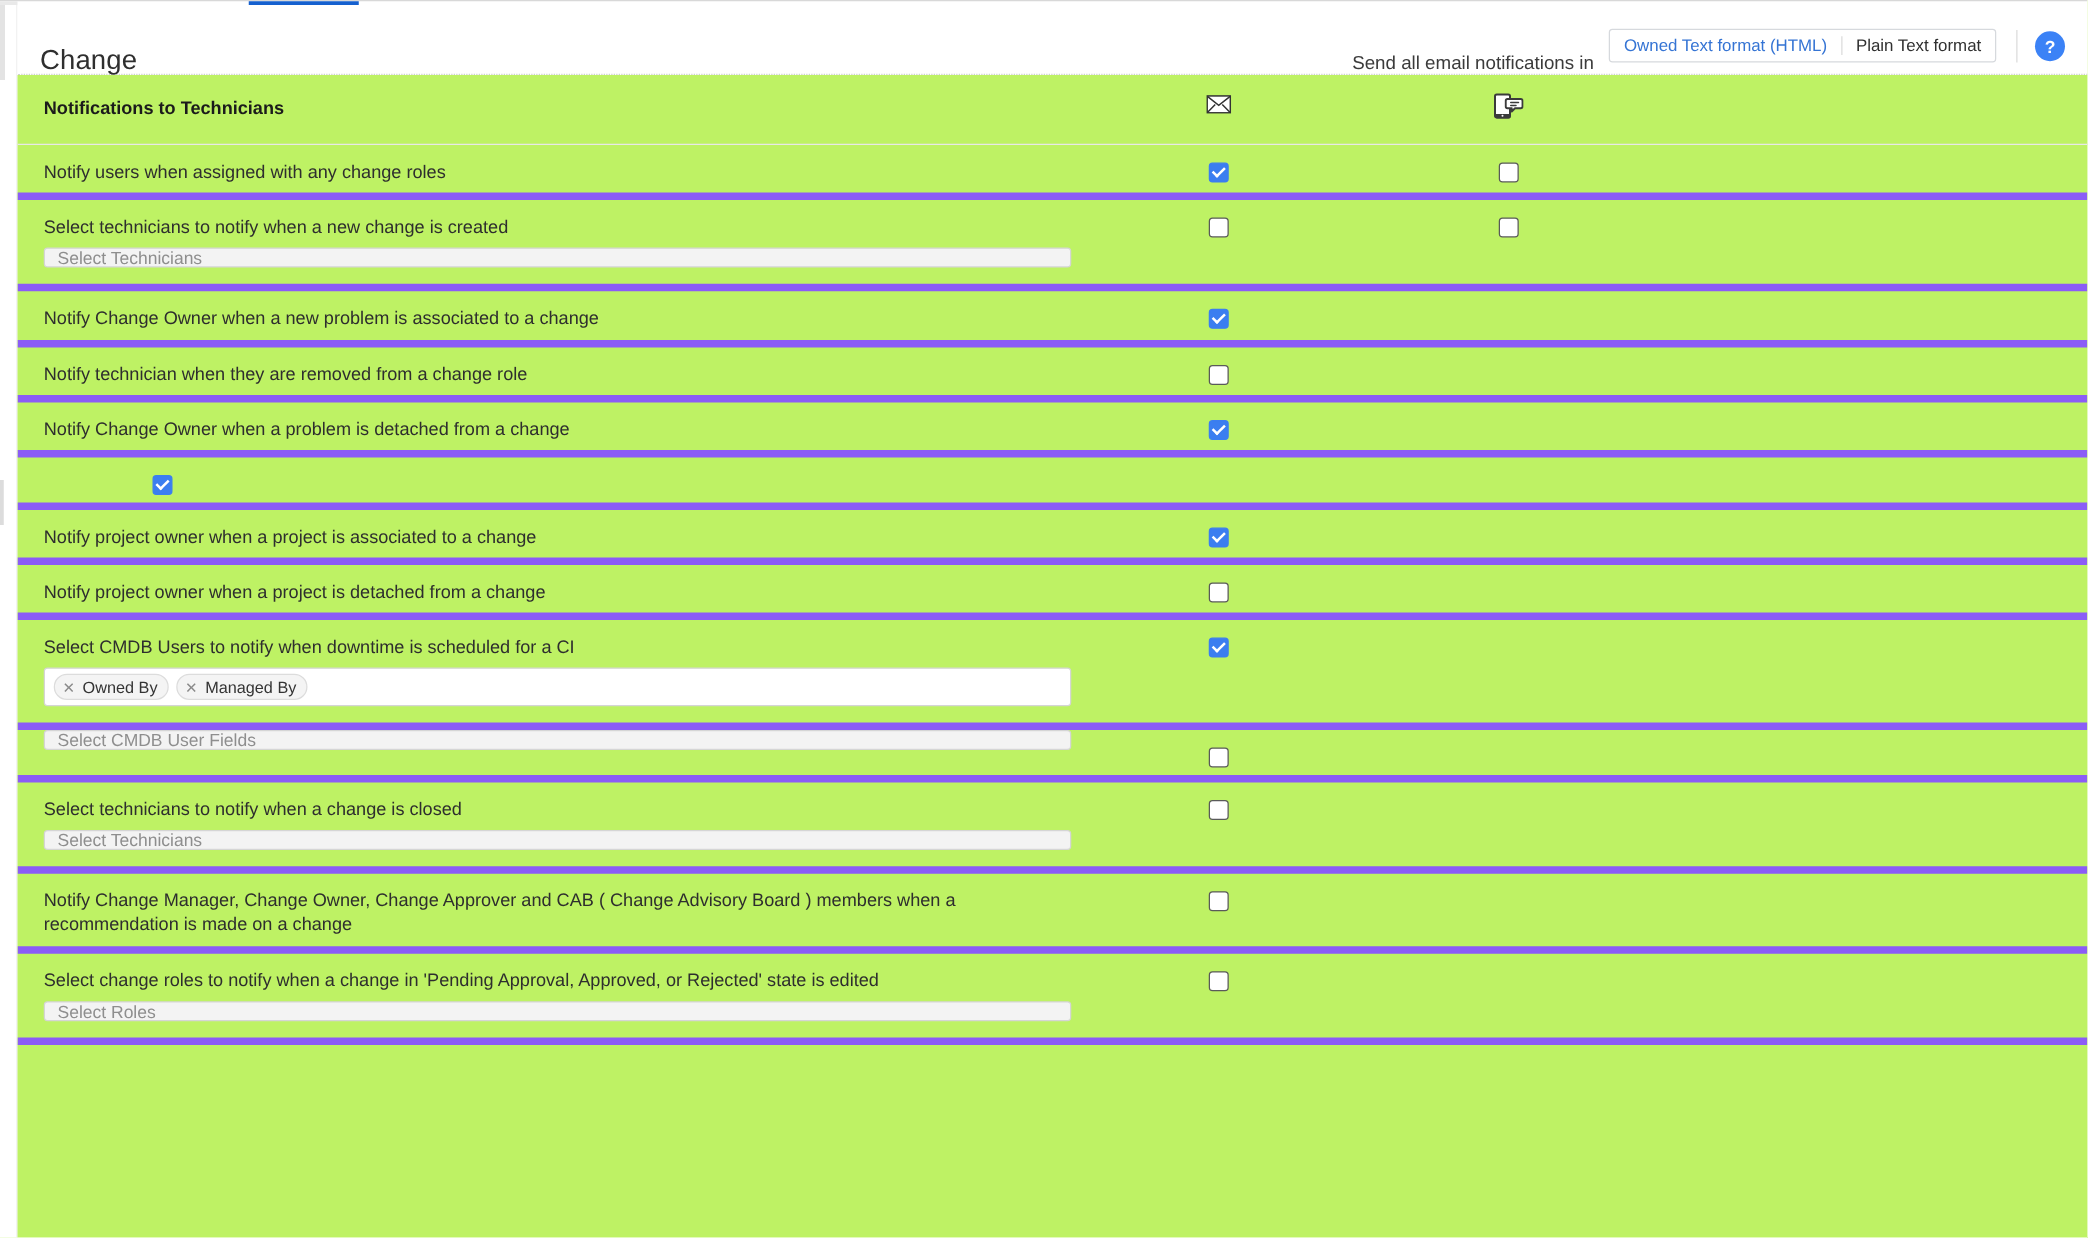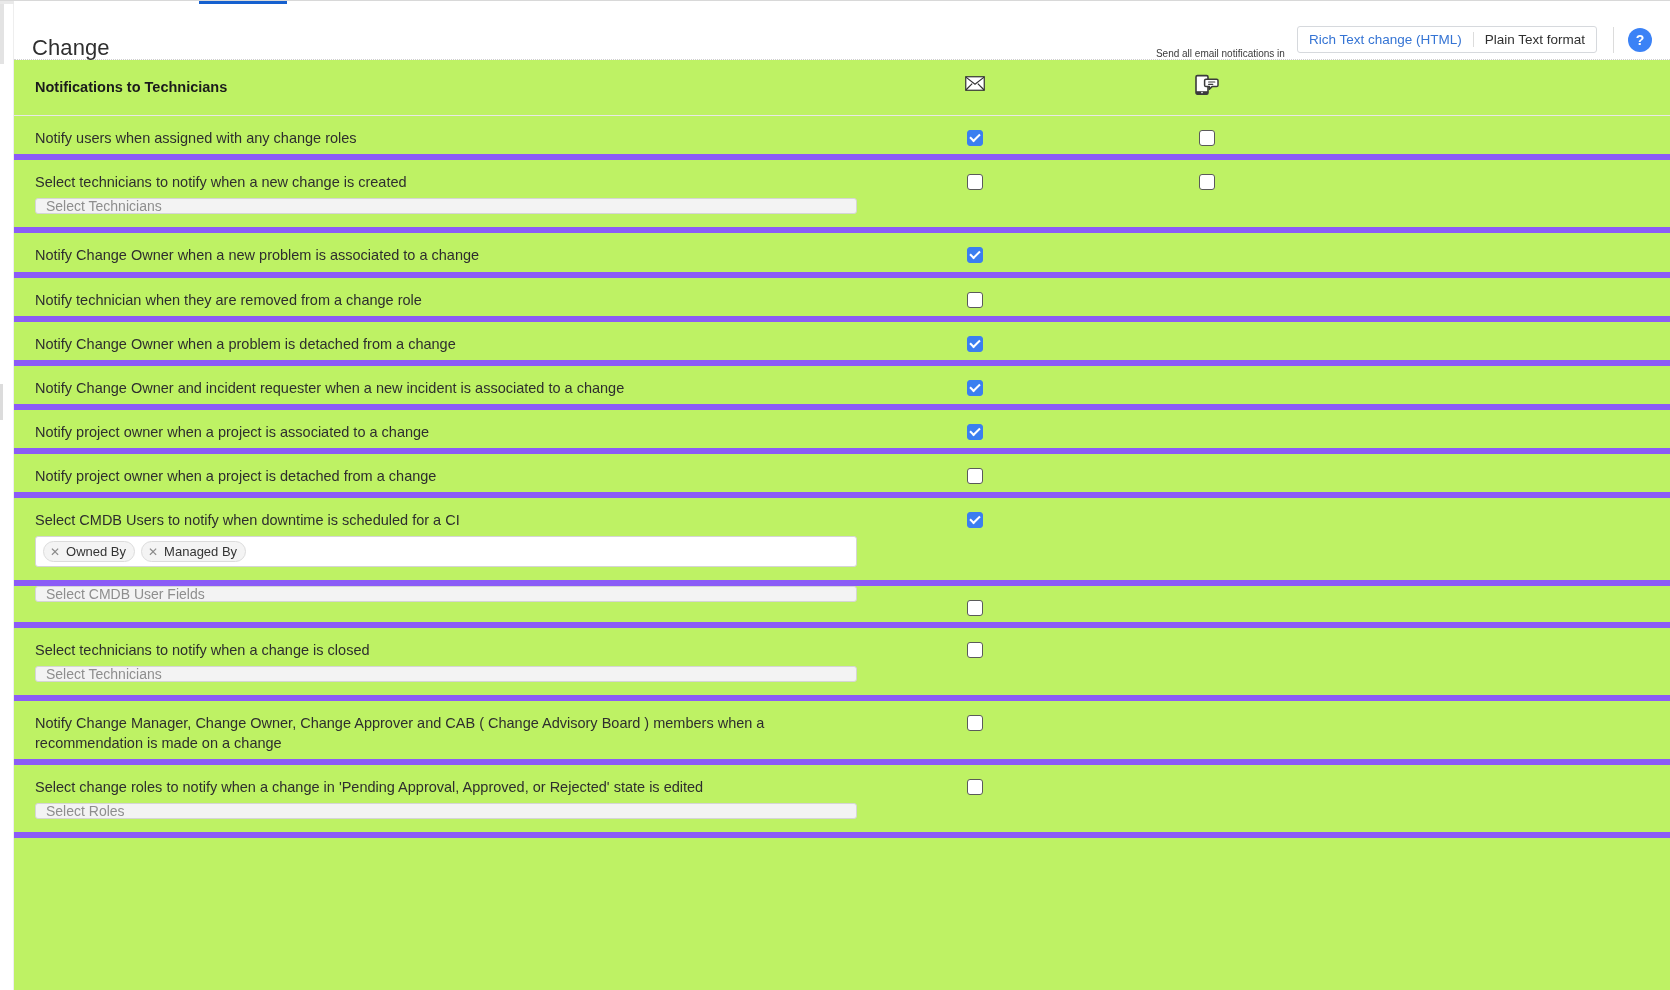--- a/index.html
+++ b/index.html
@@ -155,7 +155,7 @@
     <span class="send-label">Send all email notifications in</span>
 
     <div class="seg">
-      <button class="active">Rich Text change (HTML)</button>
+      <button class="active">Owned Text format (HTML)</button>
       <div class="divider"></div>
       <button class="inactive">Plain Text format</button>
     </div>

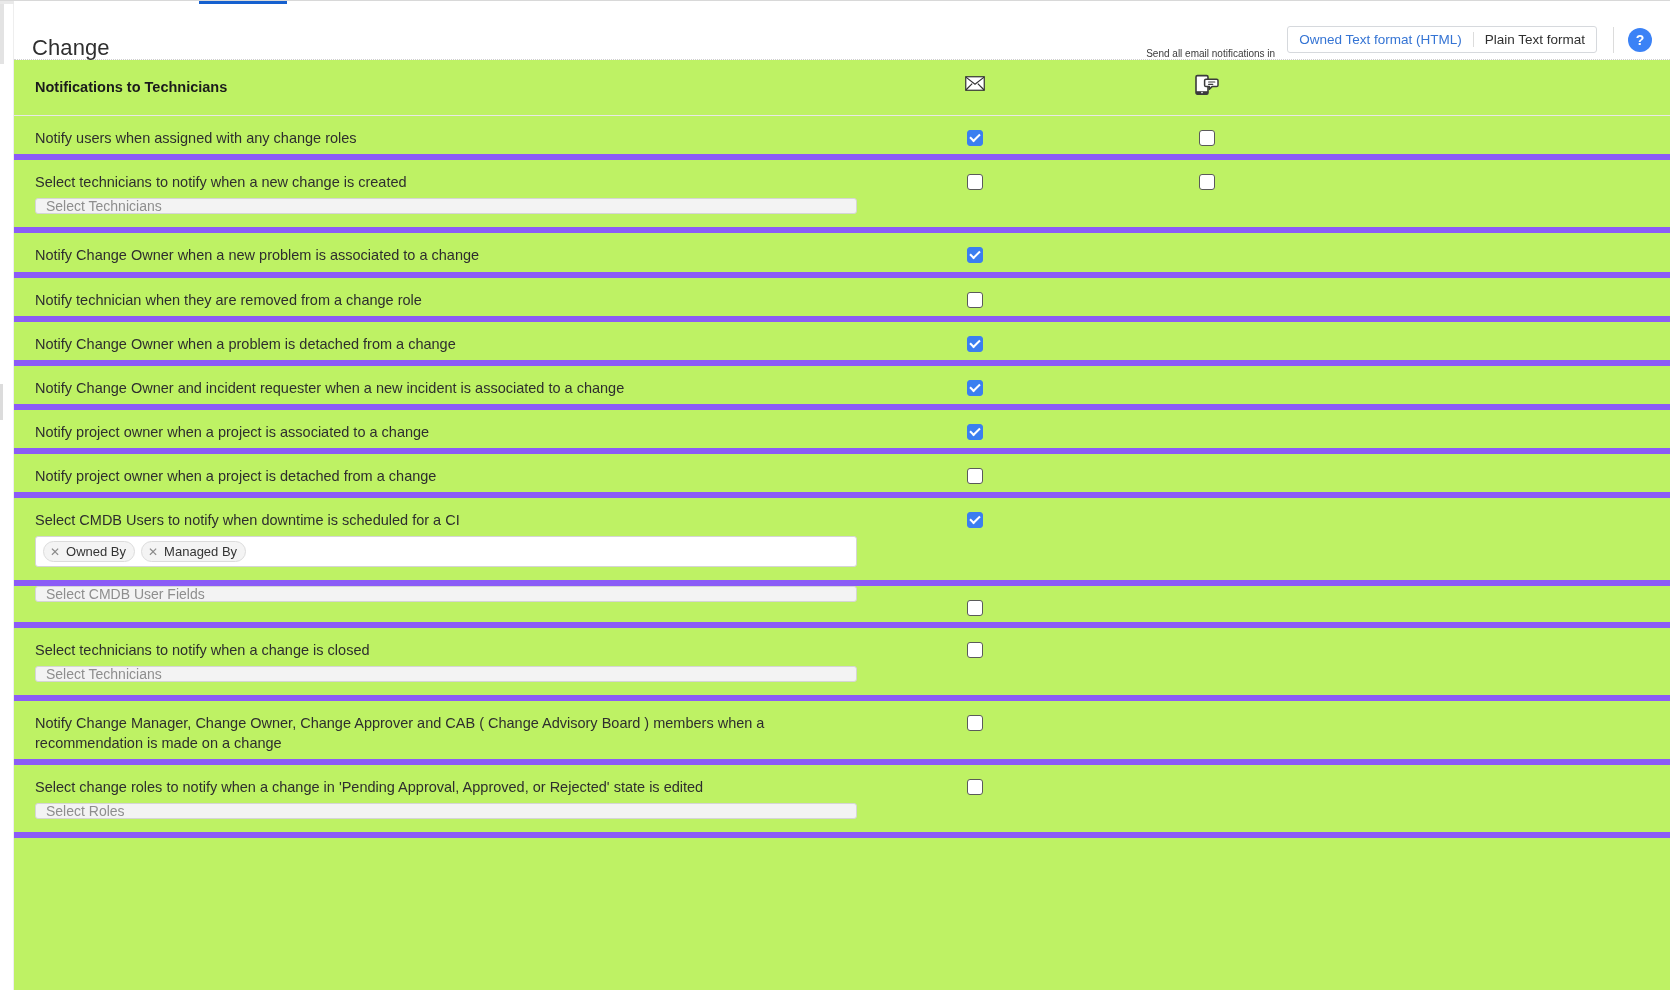--- a/index.html
+++ b/index.html
@@ -45,7 +45,7 @@
     margin-left: auto; display: flex; align-items: center; gap: 0;
   }
   .send-label {
-    font-size: 10px; color: #3b3b3b; margin-right: 12px; white-space: nowrap; margin-top: 28px;
+    font-size: 15px; color: #3b3b3b; margin-right: 12px; white-space: nowrap; margin-top: 28px;
   }
   .seg {
     display: flex; border: 1px solid #d6d9dd; border-radius: 3px; overflow: hidden;

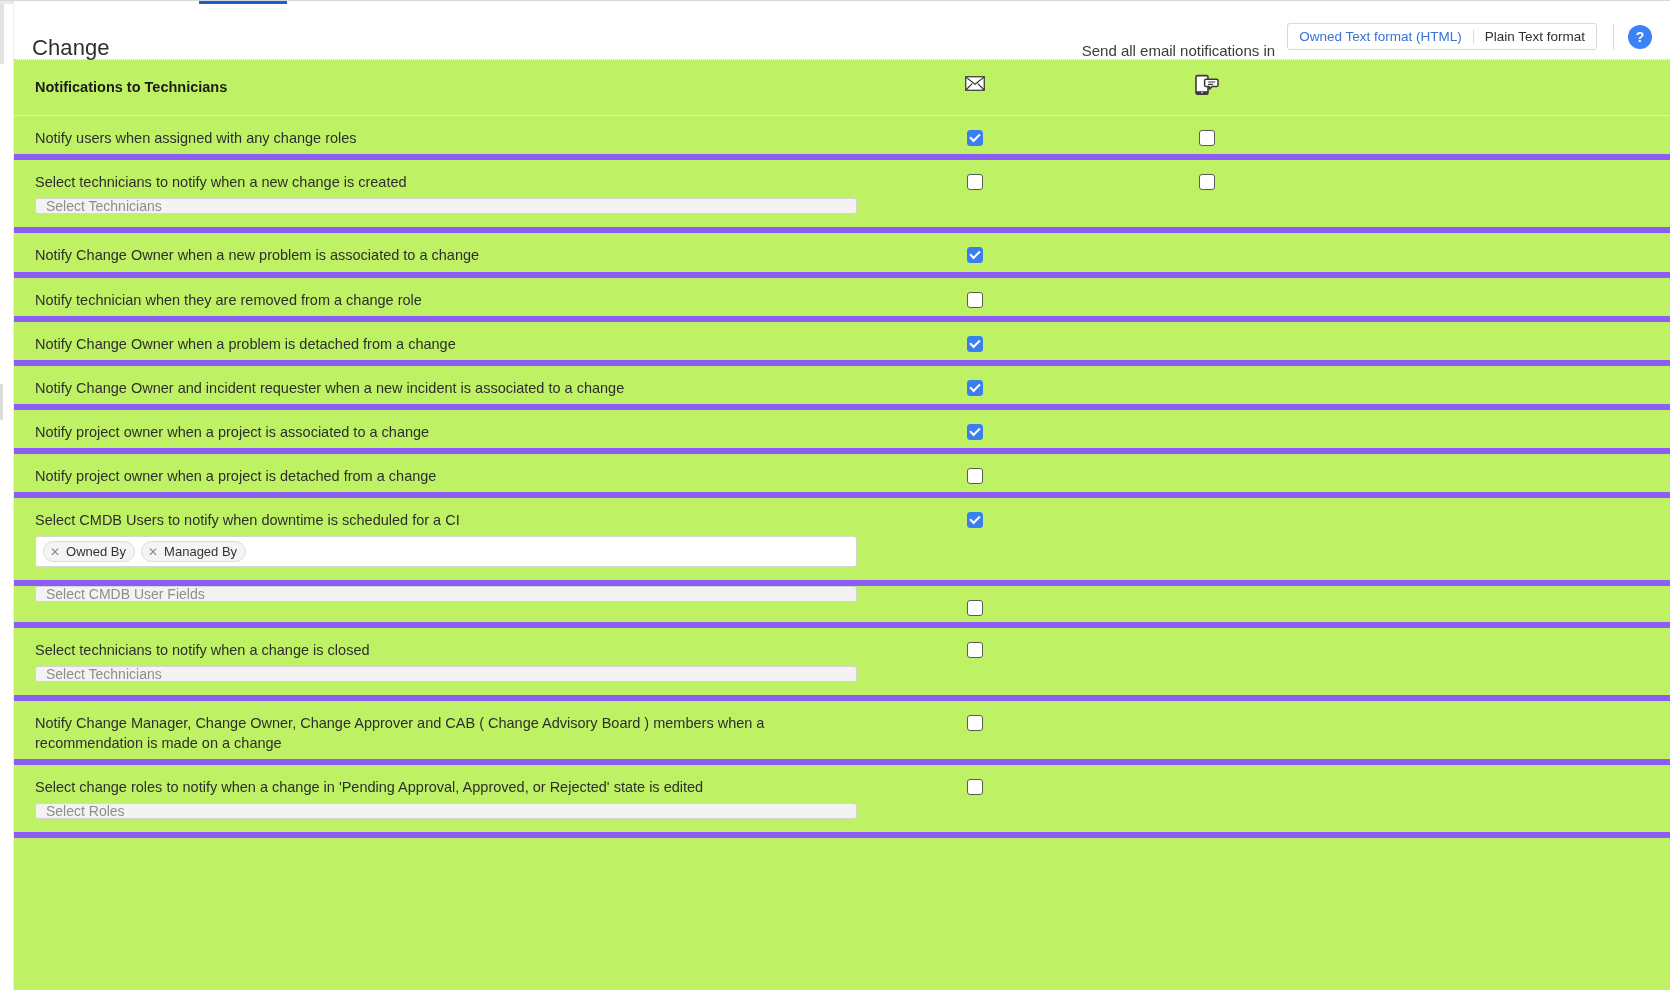--- a/index.html
+++ b/index.html
@@ -254,9 +254,6 @@
         <div class="cell-rest"></div>
       </div>
       <div class="row">
-        <div class="stack">
-          <div class="cell-label">Notify Change Owner and incident requester when a new incident is associated to a change</div>
-        </div>
         <div class="cell-cb">
           <div class="cb on"></div>
         </div>

